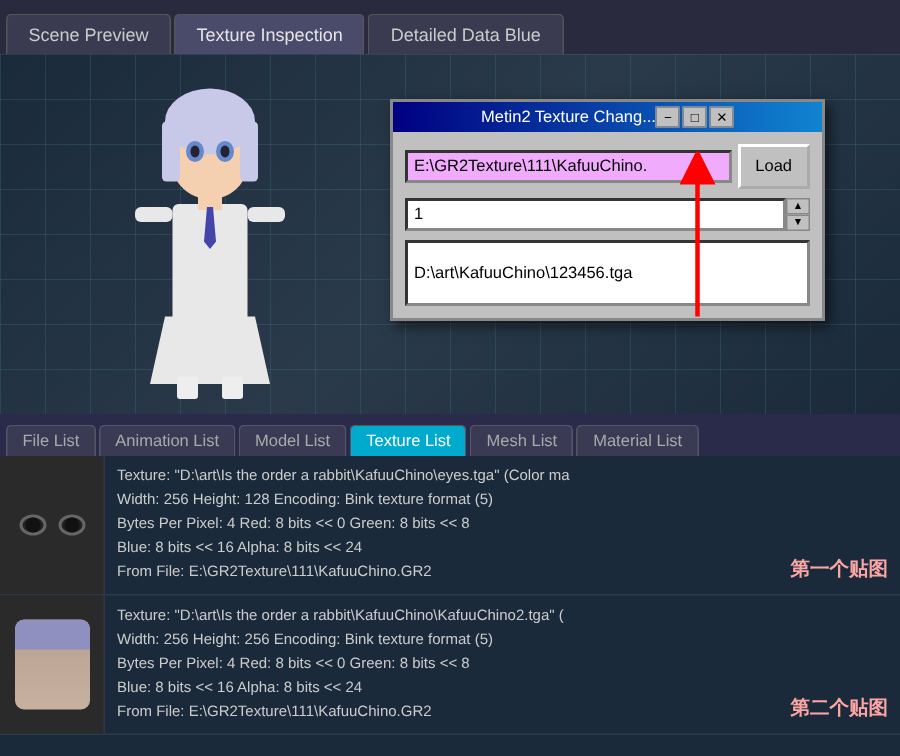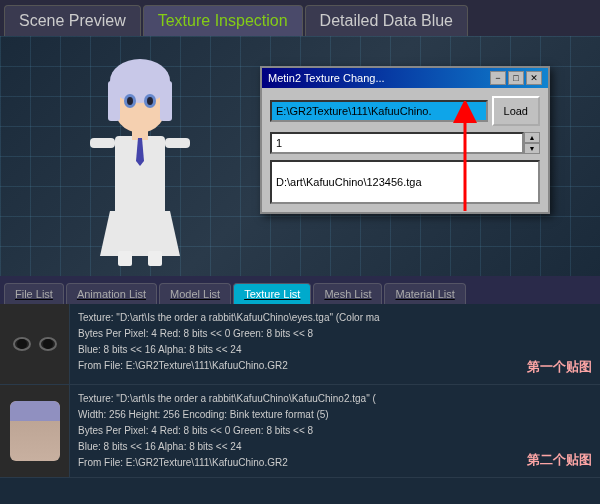--- a/index.html
+++ b/index.html
@@ -21,7 +21,7 @@
       border-top-left-radius: 4px;
       border-top-right-radius: 4px;
       margin-right: 2px;
-      font-size: 16px;
+      font-size: 12px;
       border: 1px solid #555;
       border-bottom: none;
     }

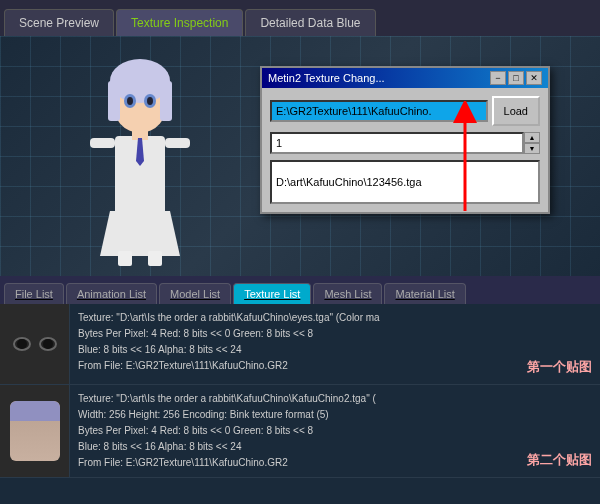--- a/index.html
+++ b/index.html
@@ -27,7 +27,7 @@
     }
     .tab.active {
       background: #4a4a6a;
-      color: #84cc16;
+      color: #e5e5e5;
     }
 
     

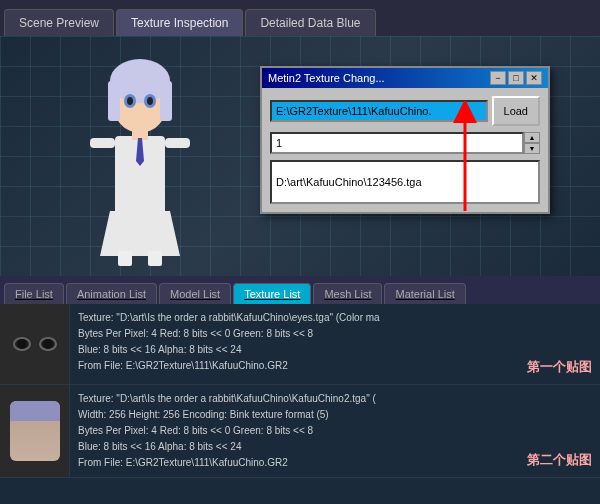--- a/index.html
+++ b/index.html
@@ -84,7 +84,7 @@
       padding: 3px 6px;
       display: flex;
       align-items: center;
-      justify-content: space-between;
+      justify-content: center;
       font-size: 11px;
     }
     .dialog-title-text { font-size: 11px; }

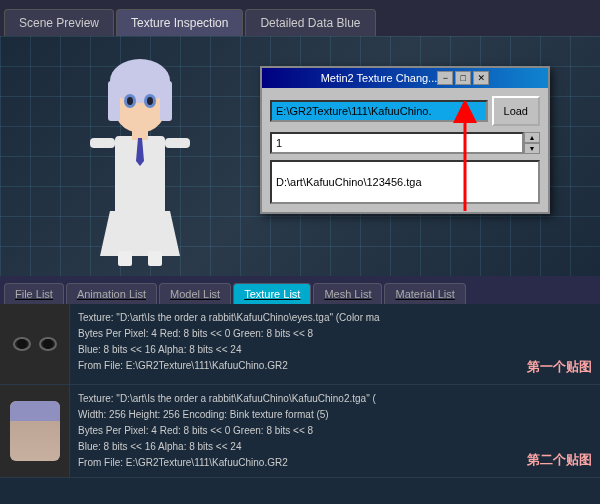--- a/index.html
+++ b/index.html
@@ -118,7 +118,7 @@
     .dialog-input {
       flex: 1;
       height: 22px;
-      background: #0ea5e9;
+      background: #f0abfc;
       border: 2px inset #888;
       padding: 2px 4px;
       font-size: 11px;

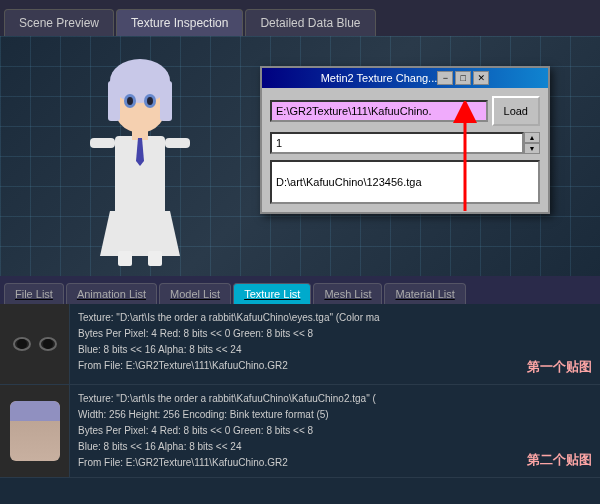--- a/index.html
+++ b/index.html
@@ -191,7 +191,6 @@
       align-items: flex-end;
       padding-left: 4px;
       flex-shrink: 0;
-      text-decoration: underline;
     }
     .bottom-tab {
       padding: 4px 10px;

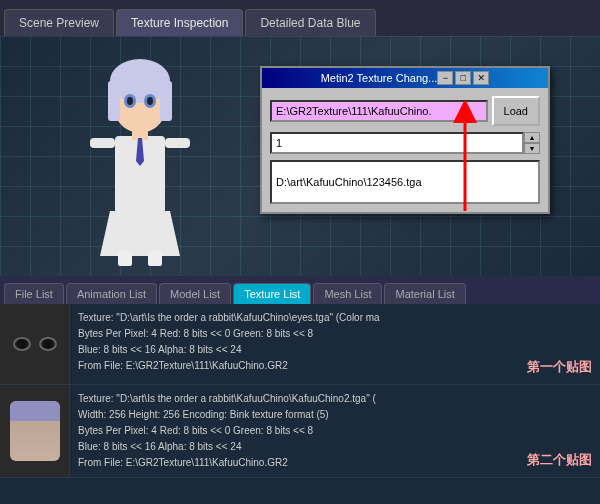--- a/index.html
+++ b/index.html
@@ -420,6 +420,7 @@
       </div>
       <div class="texture-info">
         <div>Texture: "D:\art\Is the order a rabbit\KafuuChino\eyes.tga" (Color ma</div>
+        <div>Width: 256    Height: 128    Encoding: Bink texture format (5)</div>
         <div>Bytes Per Pixel: 4    Red: 8 bits &lt;&lt; 0    Green: 8 bits &lt;&lt; 8</div>
         <div>Blue: 8 bits &lt;&lt; 16    Alpha: 8 bits &lt;&lt; 24</div>
         <div>From File: E:\GR2Texture\111\KafuuChino.GR2</div>

